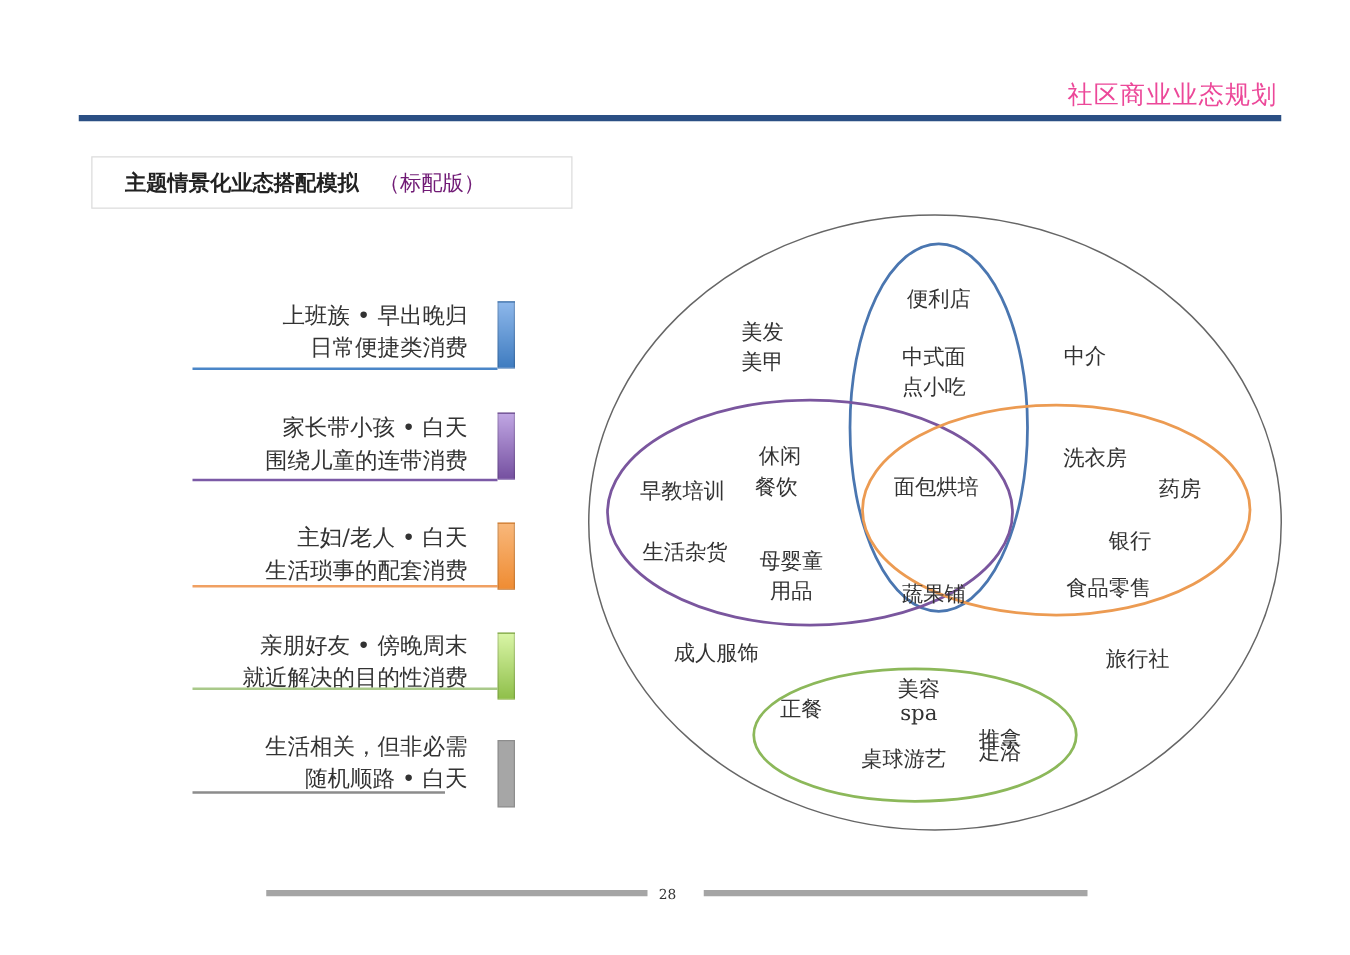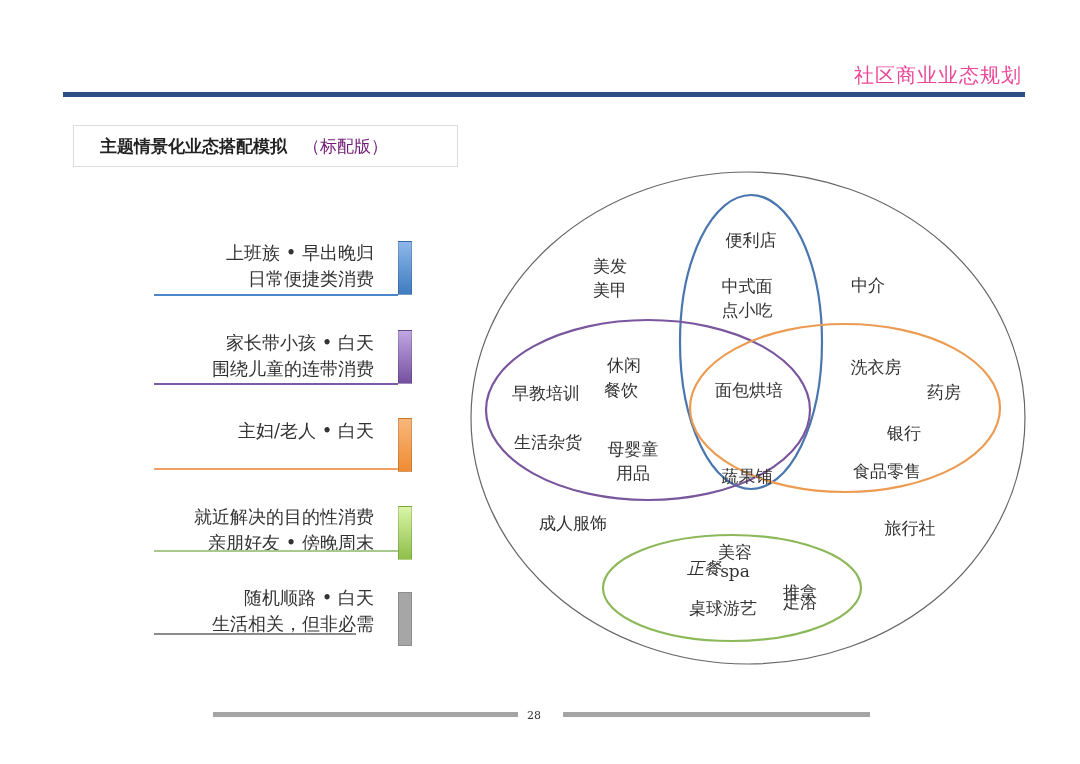--- a/index.html
+++ b/index.html
@@ -53,6 +53,7 @@
 <div class="persona" style="top:418px;height:58px;">
   <div class="text" style="top:0;">
     <div>主妇/老人 • 白天</div>
+    <div>生活琐事的配套消费</div>
   </div>
   <div class="line" style="left:4px;right:14px;top:50px;height:1.5px;background:#f0a062;"></div>
   <div class="bar" style="top:0;background:linear-gradient(#f8b77a,#ef8c33);"></div>

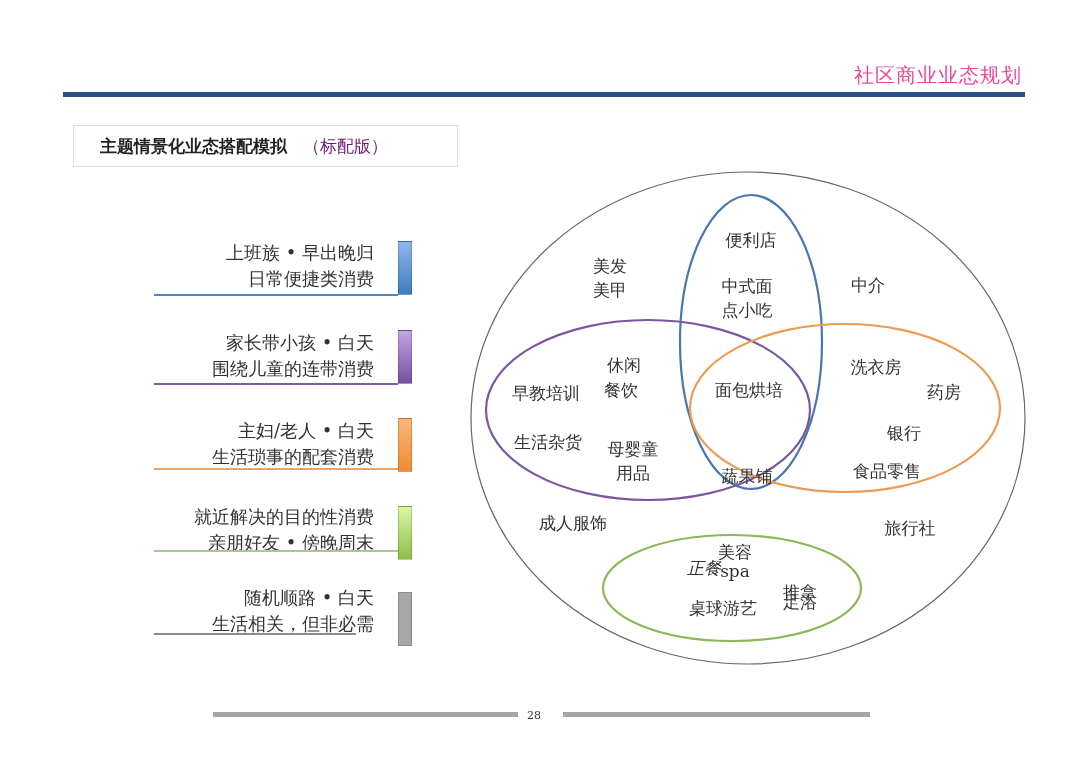--- a/index.html
+++ b/index.html
@@ -61,8 +61,8 @@
 
 <div class="persona" style="top:504px;height:58px;">
   <div class="text" style="top:0;">
+    <div>亲朋好友 • 傍晚周末</div>
     <div>就近解决的目的性消费</div>
-    <div>亲朋好友 • 傍晚周末</div>
   </div>
   <div class="line" style="left:4px;right:14px;top:46px;height:1.5px;background:#a9c98a;"></div>
   <div class="bar" style="top:2px;background:linear-gradient(#d9f5a6,#8fbf4a);"></div>

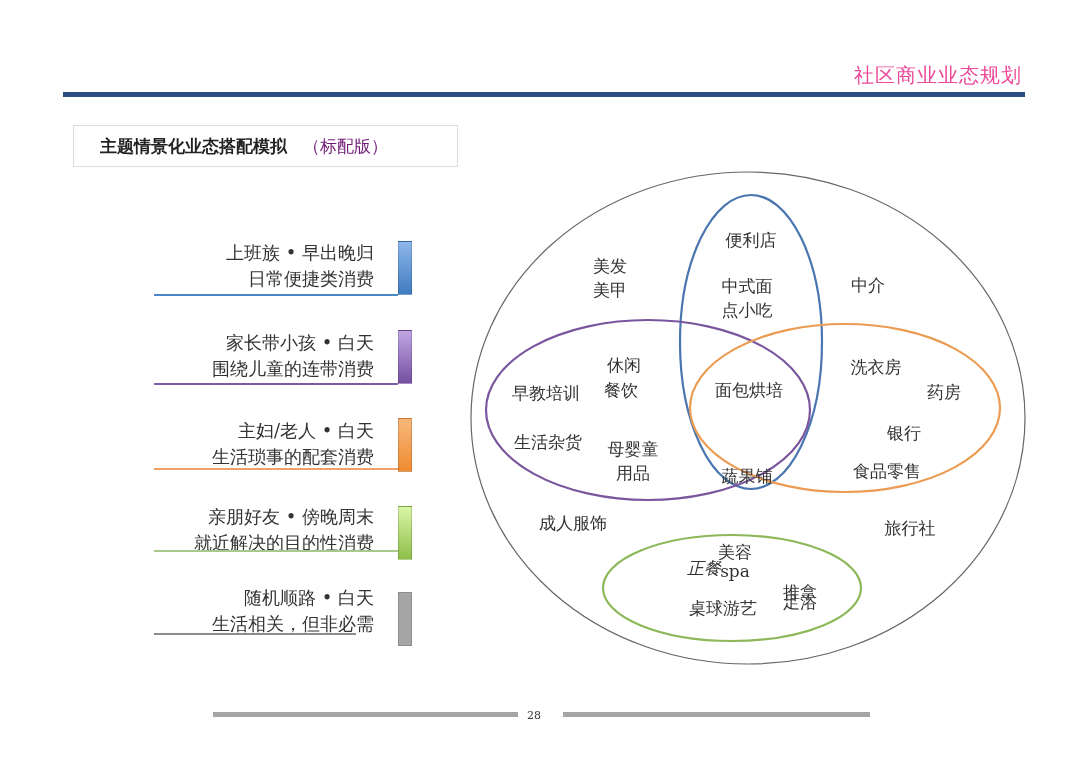--- a/index.html
+++ b/index.html
@@ -107,7 +107,7 @@
 <div class="lbl" style="left:910px;top:517px;">旅行社</div>
 <div class="lbl" style="left:735px;top:541px;">美容</div>
 <div class="lbl" style="left:735px;top:560px;">spa</div>
-<div class="lbl" style="left:704px;top:557px;font-style:italic;">正餐</div>
+<div class="lbl" style="left:641px;top:557px;">正餐</div>
 <div class="lbl" style="left:800px;top:559px;margin-top:32px;">足浴</div>
 <div class="lbl" style="left:800px;top:581px;">推拿</div>
 <div class="lbl" style="left:723px;top:597px;">桌球游艺</div>

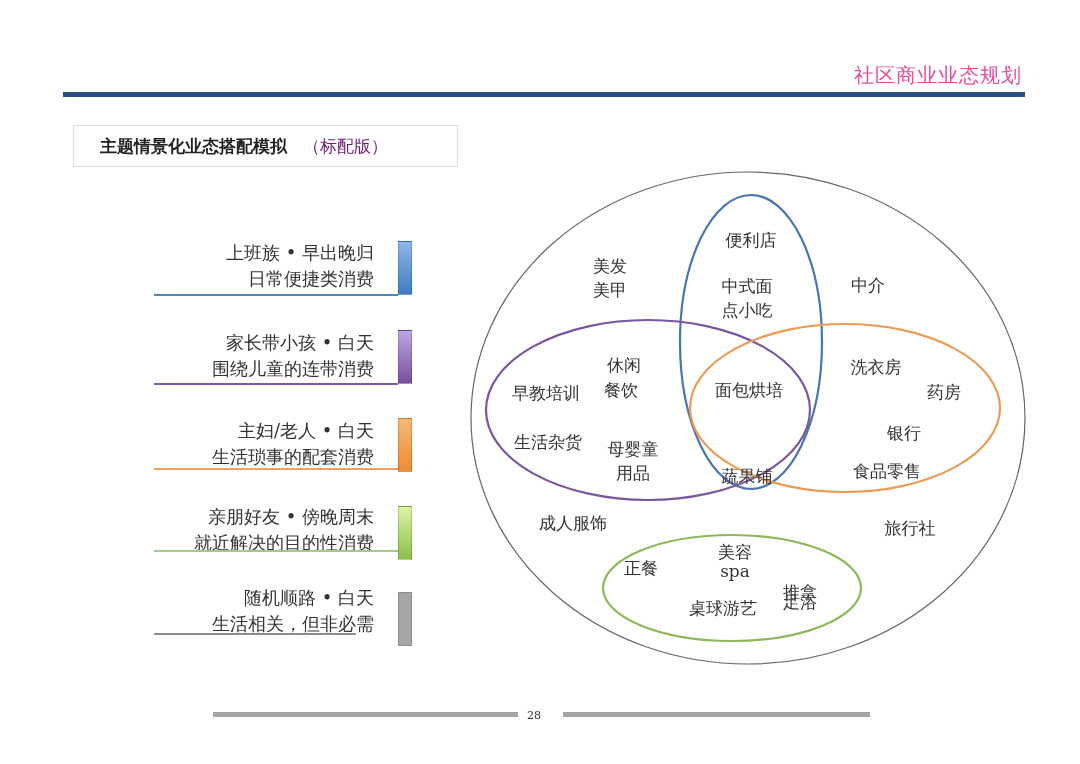--- a/index.html
+++ b/index.html
@@ -70,8 +70,8 @@
 
 <div class="persona" style="top:589px;height:60px;">
   <div class="text" style="top:-4px;">
+    <div>生活相关，但非必需</div>
     <div>随机顺路 • 白天</div>
-    <div>生活相关，但非必需</div>
   </div>
   <div class="line" style="left:4px;right:56px;top:44px;height:1.5px;background:#8c8c8c;"></div>
   <div class="bar" style="top:3px;background:#a6a6a6;"></div>

